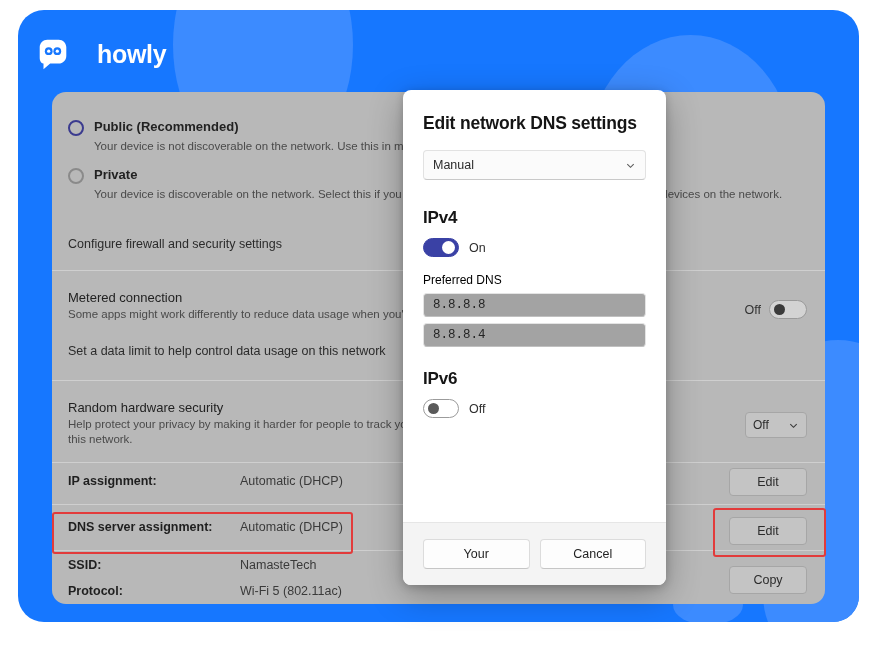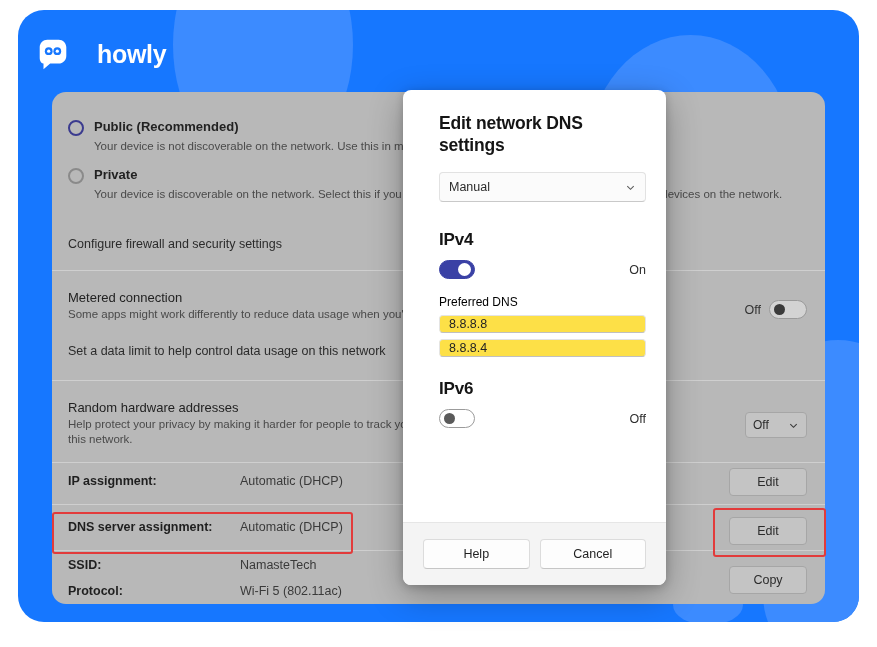--- a/index.html
+++ b/index.html
@@ -149,7 +149,7 @@
     display: flex; flex-direction: column;
     color: #1b1b1b;
   }
-  .dialog-body { flex: 1 1 auto; padding: 22px 20px 0 36px; }
+  .dialog-body { flex: 1 1 auto; padding: 22px 20px 0 20px; }
   .dialog-title {
     font-size: 17.5px; font-weight: bold; color: #151515;
     letter-spacing: -0.2px; line-height: 22px;

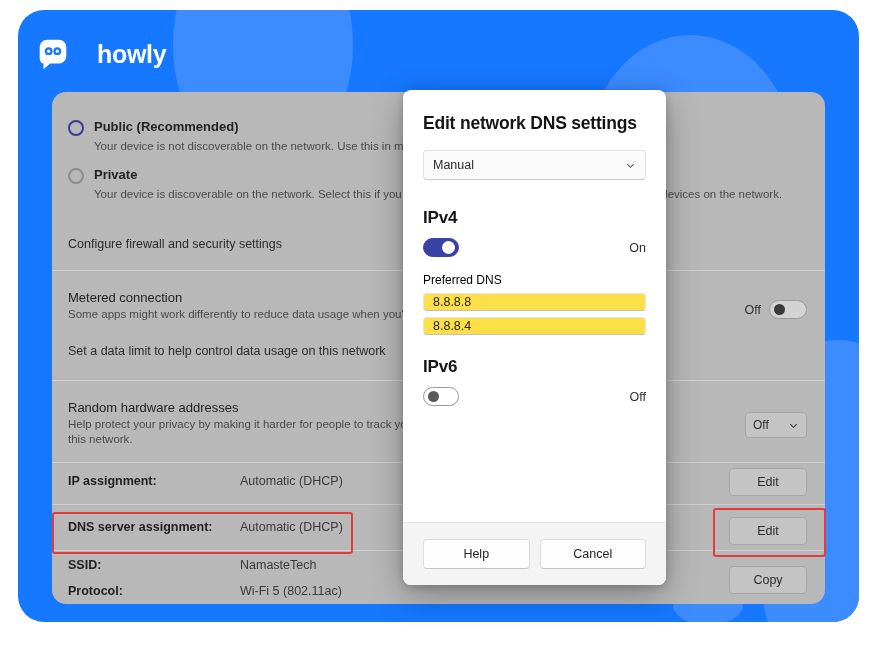--- a/index.html
+++ b/index.html
@@ -168,7 +168,7 @@
     font-size: 17px; font-weight: bold; color: #151515;
     margin-top: 28px; letter-spacing: -0.2px;
   }
-  .toggle-line { display: flex; align-items: center; gap: 10px; margin-top: 10px; justify-content: space-between; }
+  .toggle-line { display: flex; align-items: center; gap: 10px; margin-top: 10px; }
   .sw {
     width: 36px; height: 19px; border-radius: 10px;
     position: relative; flex: 0 0 auto;

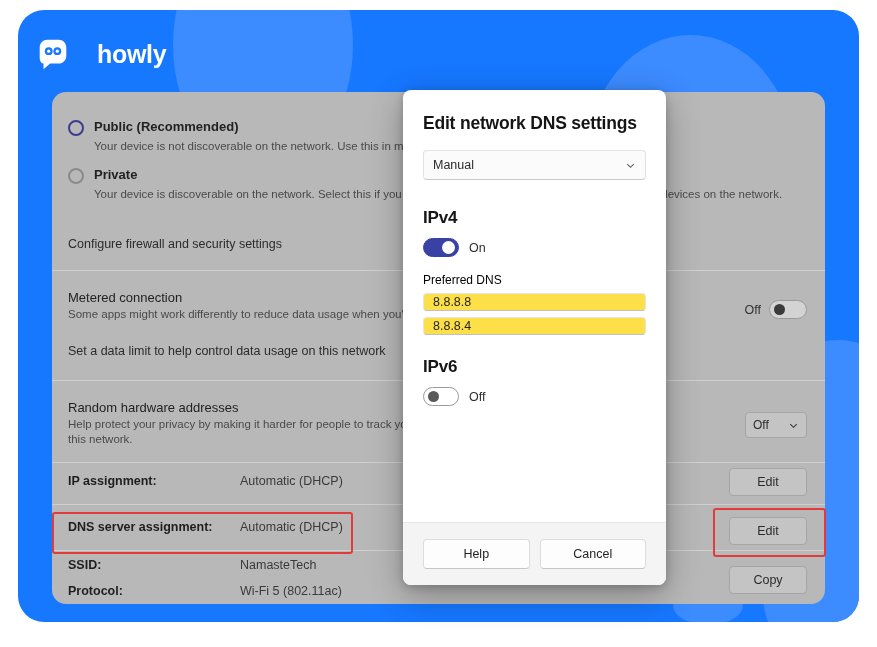--- a/index.html
+++ b/index.html
@@ -187,11 +187,11 @@
 
   .field-label { font-size: 12px; color: #000000; margin-top: 16px; }
   .field-input {
-    margin-top: 6px; height: 18px; border-radius: 4px;
-    background: #fde047; border: 1px solid #e4e4e4;
+    margin-top: 6px; height: 24px; border-radius: 4px;
+    background: #a3a3a3; border: 1px solid #e4e4e4;
     border-bottom: 1px solid #c0c0c0;
     display: flex; align-items: center; padding: 0 9px;
-    font-size: 12.5px; color: #242424;
+    font-size: 12.5px; color: #242424; font-family: Liberation Mono, monospace;
   }
 
   .dialog-footer {

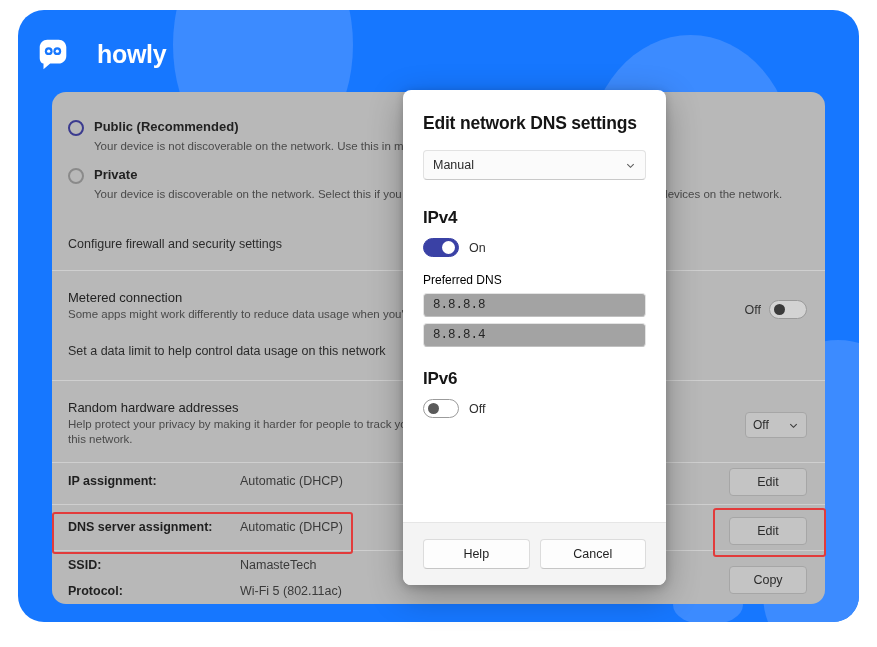--- a/index.html
+++ b/index.html
@@ -273,7 +273,7 @@
       <div class="divider" style="top:288px;"></div>
 
       <div style="position:absolute; left:16px; top:308px; right:160px;">
-        <div class="sec-title">Random hardware addresses</div>
+        <div class="sec-title">Random hardware security</div>
         <div class="sec-desc">Help protect your privacy by making it harder for people to track your device                  es effect the next time you connect to this network.</div>
       </div>
       <div class="ctrl" style="top:320px; right:18px;">

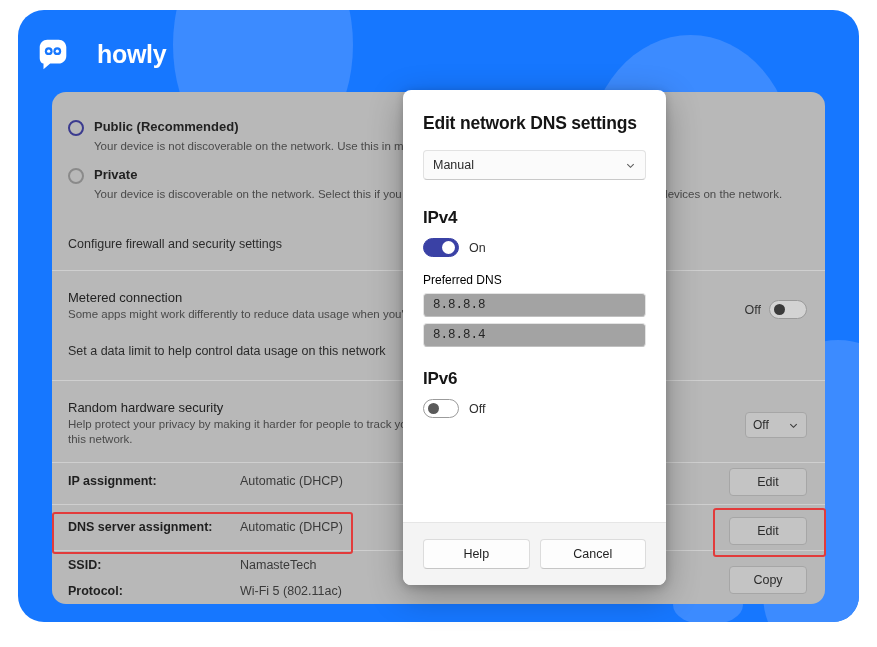--- a/index.html
+++ b/index.html
@@ -368,7 +368,7 @@
 
     <div class="dialog-footer">
       <div class="dlg-btn">
-        <span>Help</span>
+        <span>Your</span>
       </div>
       <div class="dlg-btn">
         <span>Cancel</span>

